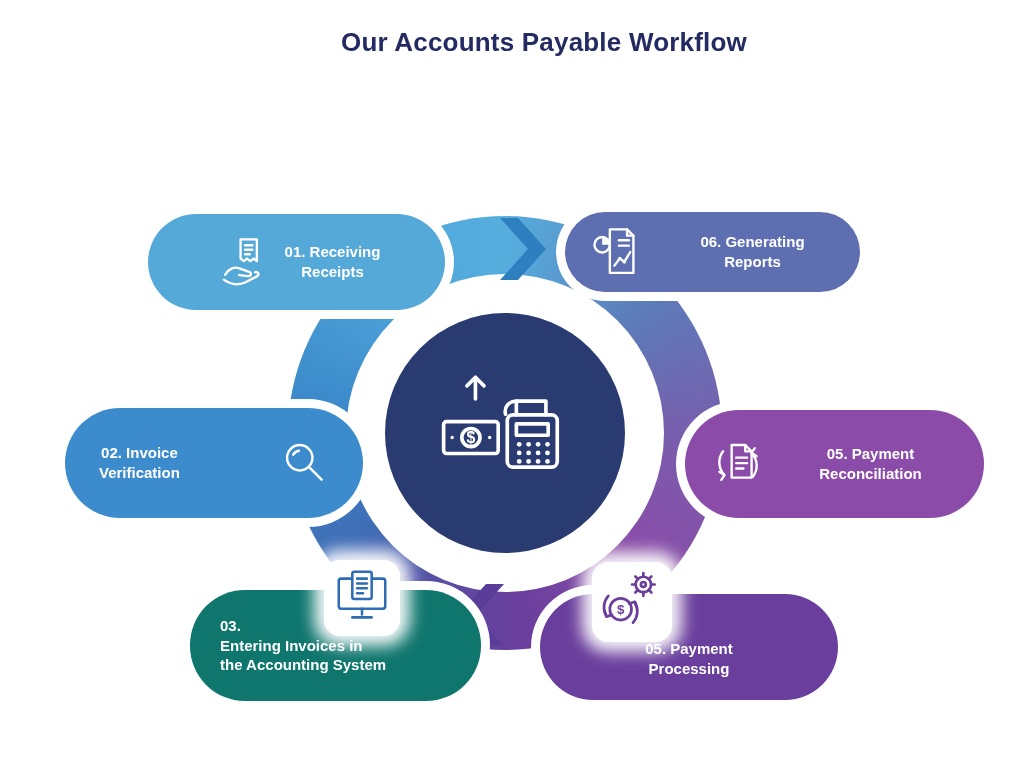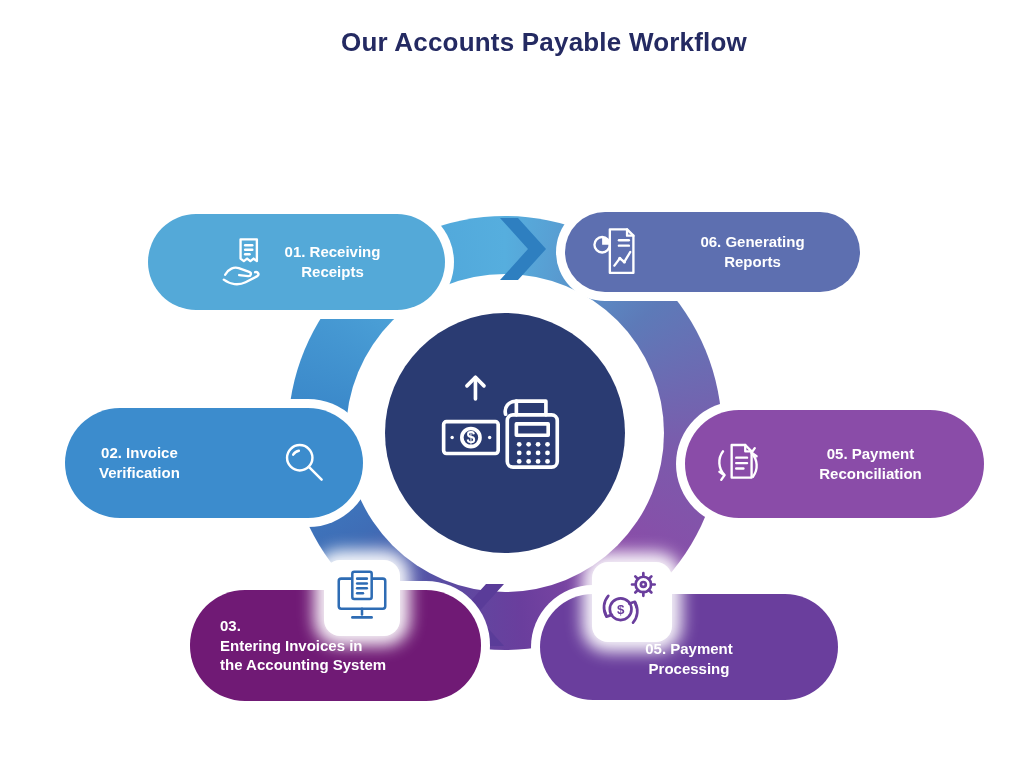--- a/index.html
+++ b/index.html
@@ -163,7 +163,7 @@
 Reconciliation</div>
   </div>
 
-  <div class="pill step03" style="background: #701a75;">
+  <div class="pill step03" style="background: #0f766e;">
     <div class="icon-badge">
       <svg width="62" height="62" viewBox="0 0 64 64" fill="none" stroke="#2e6cb4" stroke-width="2.6" stroke-linecap="round" stroke-linejoin="round">
         <rect x="8" y="12" width="48" height="31" rx="2.5"></rect>

